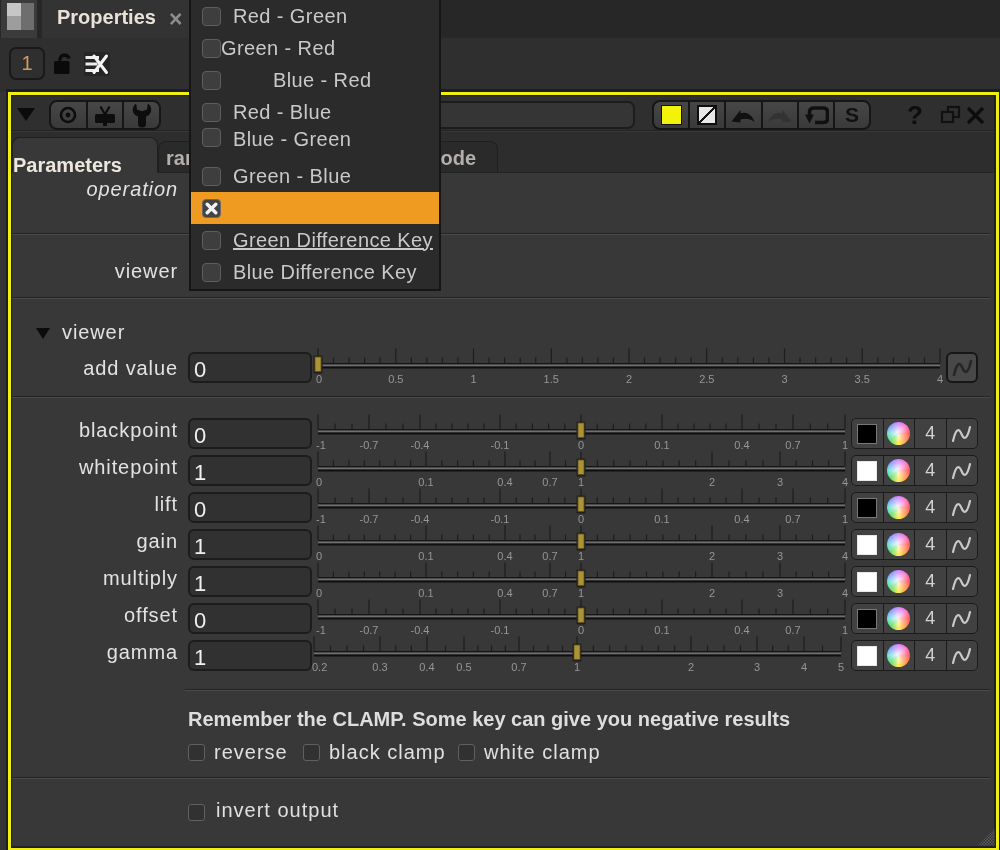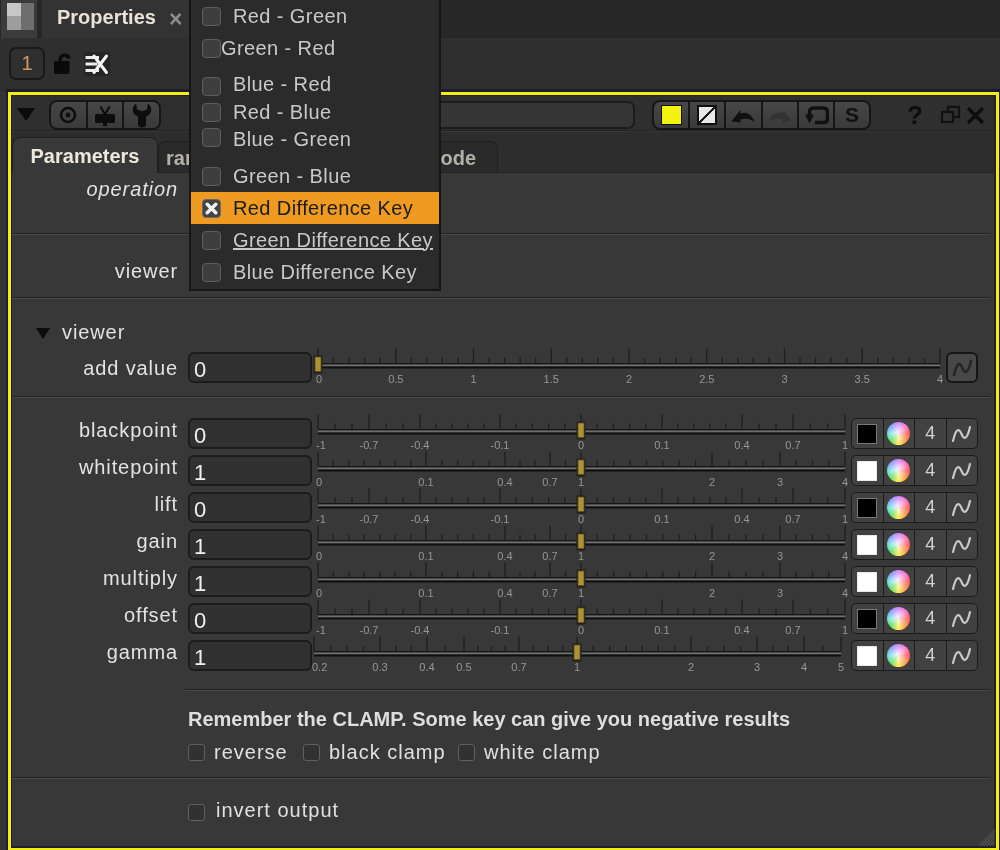--- a/index.html
+++ b/index.html
@@ -690,7 +690,7 @@
         <div style="width:19px;height:19px;margin-left:11px;background:#3e3e3e;border:1px solid #5e5e5e;border-radius:4px;display:flex;align-items:center;justify-content:center;"></div>
         <span style="margin-left:0;color:#c9c9c9;font-size:20px;letter-spacing:0.4px;white-space:nowrap;">Green - Red</span>
       </div>
-      <div style="height:32px;display:flex;align-items:flex-end;">
+      <div style="height:32px;display:flex;align-items:center;gap:40px;">
         <div style="width:19px;height:19px;margin-left:11px;background:#3e3e3e;border:1px solid #5e5e5e;border-radius:4px;display:flex;align-items:center;justify-content:center;"></div>
         <span style="margin-left:12px;color:#c9c9c9;font-size:20px;letter-spacing:0.4px;white-space:nowrap;">Blue - Red</span>
       </div>

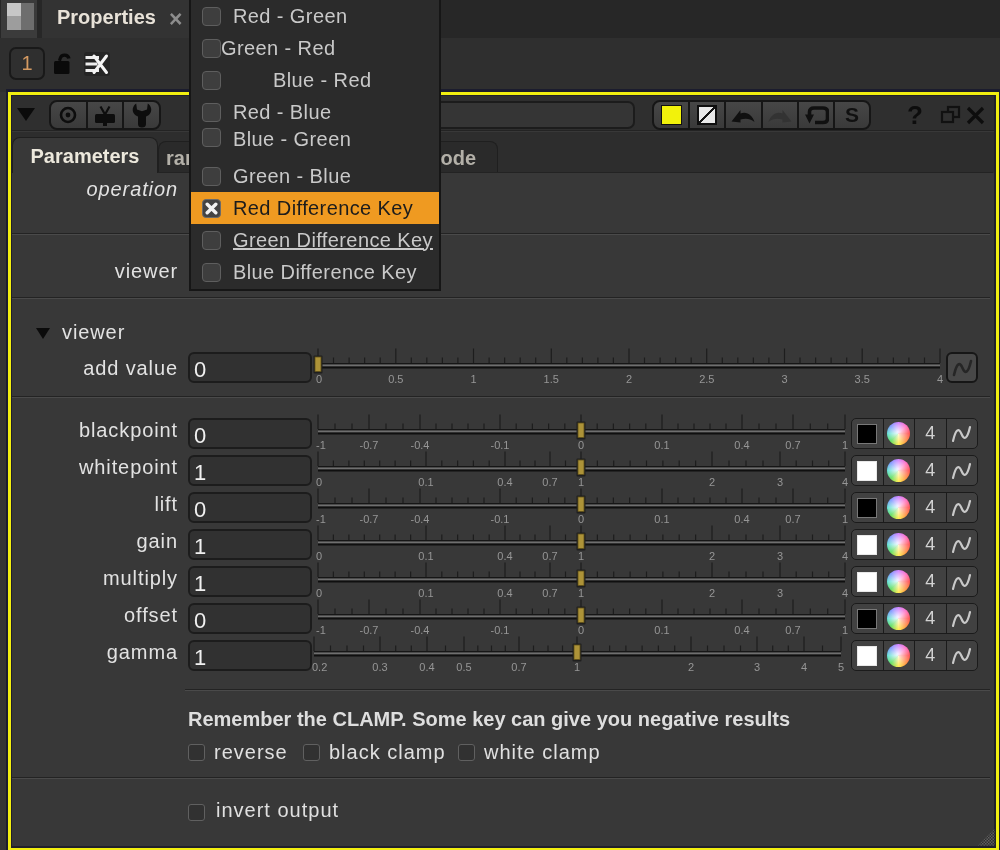--- a/index.html
+++ b/index.html
@@ -117,7 +117,7 @@
 <div class="abs" style="left:158px;top:141px;width:88px;height:32px;background:#2a2a2a;border:1px solid #1f1f1f;border-bottom:none;border-radius:8px 8px 0 0;color:#b3b0a8;font-size:20px;font-weight:bold;letter-spacing:0;padding:5px 0 0 7px;">ranges</div>
 <div class="abs" style="left:404px;top:141px;width:94px;height:32px;background:#2a2a2a;border:1px solid #1f1f1f;border-bottom:none;border-radius:8px 8px 0 0;color:#b3b0a8;font-size:20px;font-weight:bold;letter-spacing:0;padding:5px 0 0 0;text-align:center;">Node</div>
 <div class="abs" style="left:158px;top:172px;width:835px;height:1px;background:#232323;"></div>
-<div class="abs" style="left:12px;top:137px;width:146px;height:36px;background:#383838;border:1px solid #1f1f1f;border-bottom:none;border-radius:8px 8px 0 0;color:#ece8dc;font-size:20px;font-weight:bold;letter-spacing:0;text-align:center;padding-top:7px;">Parameters</div>
+<div class="abs" style="left:12px;top:137px;width:146px;height:36px;background:#383838;border:1px solid #1f1f1f;border-bottom:none;border-radius:8px 8px 0 0;color:#ece8dc;font-size:20px;font-weight:bold;letter-spacing:0;text-align:left;padding-top:16px;">Parameters</div>
 <div class="lbl" style="right:822px;top:178px;font-style:italic;">operation</div>
 <div class="sep" style="left:12px;top:233px;width:978px;"></div>
 <div class="lbl" style="right:822px;top:260px;">viewer</div>

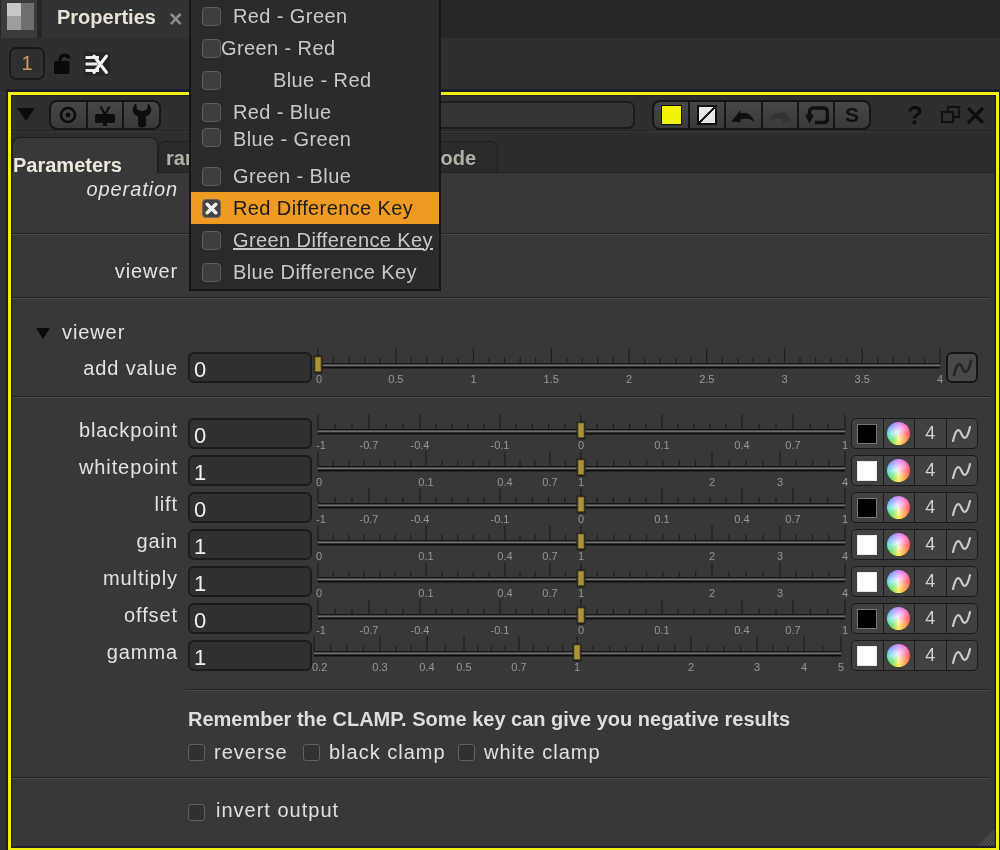--- a/index.html
+++ b/index.html
@@ -712,7 +712,6 @@
             <path d="M2.2 2.2 L10.8 10.8 M10.8 2.2 L2.2 10.8" stroke="#f2f2f2" stroke-width="3.4" stroke-linecap="round"></path>
           </svg>
         </div>
-        <span style="margin-left:12px;color:#1c1c1c;font-size:20px;letter-spacing:0.4px;white-space:nowrap;">Red Difference Key</span>
       </div>
       <div style="height:32px;display:flex;align-items:center;">
         <div style="width:19px;height:19px;margin-left:11px;background:#3e3e3e;border:1px solid #5e5e5e;border-radius:4px;display:flex;align-items:center;justify-content:center;"></div>

